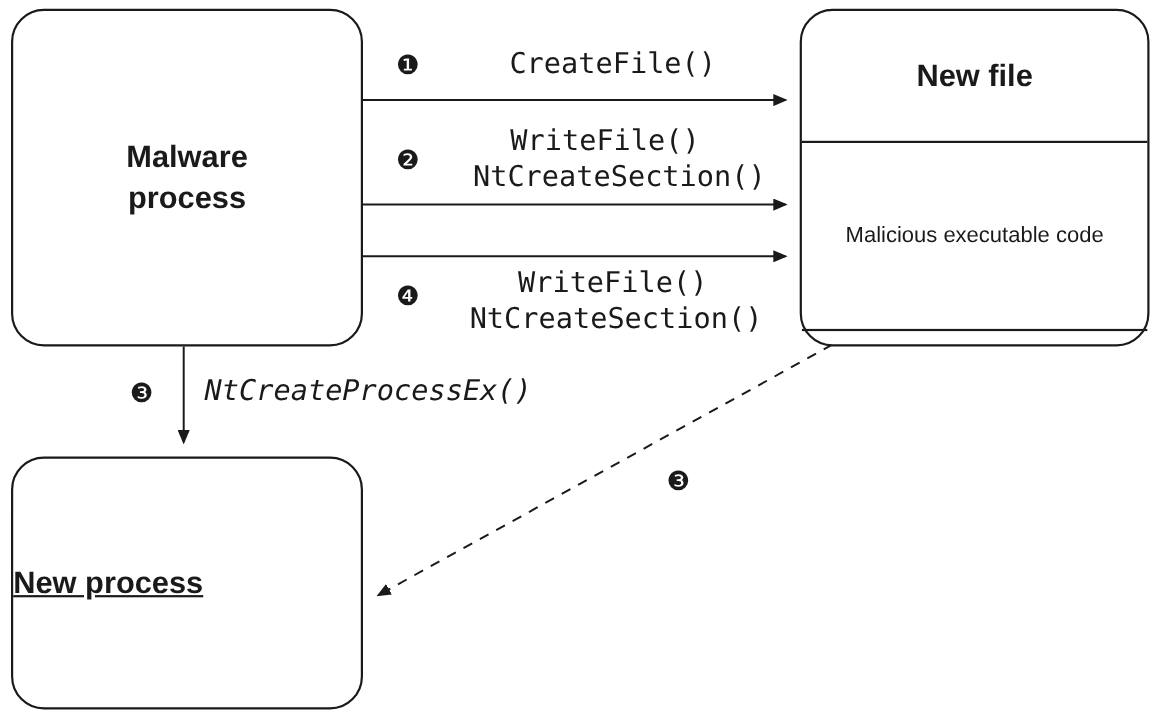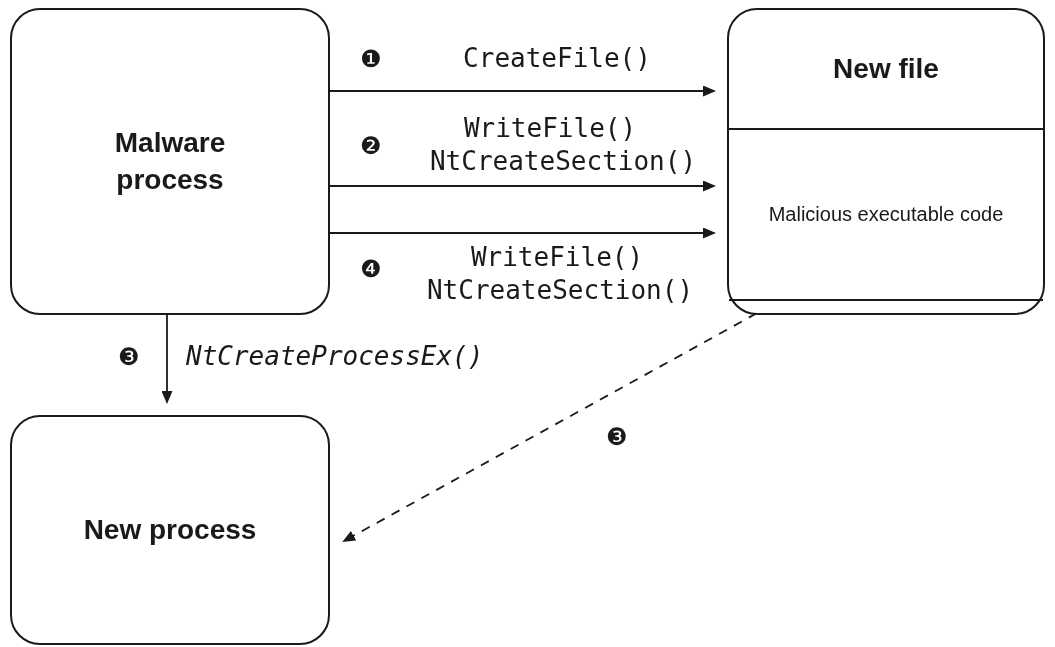--- a/index.html
+++ b/index.html
@@ -43,7 +43,7 @@
   .box-newprocess {
     left: 10px; top: 415px;
     width: 320px; height: 230px;
-    display: flex; align-items: center; justify-content: center;
+    display: flex; align-items: center; justify-content: flex-start; text-decoration: underline;
   }
   .box-title {
     font-weight: bold;

